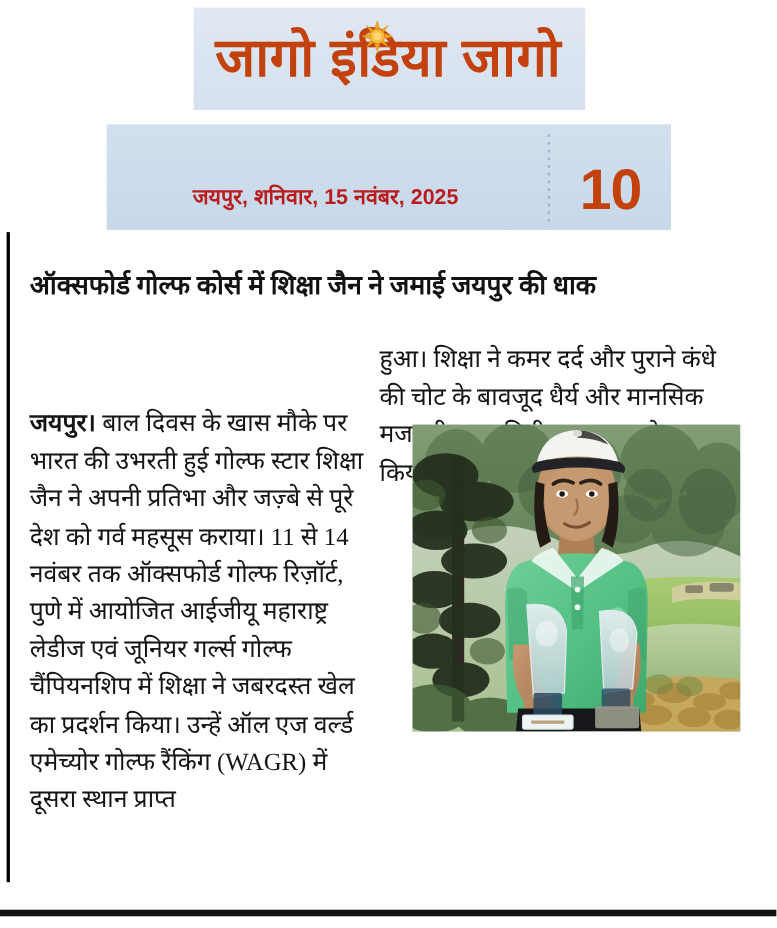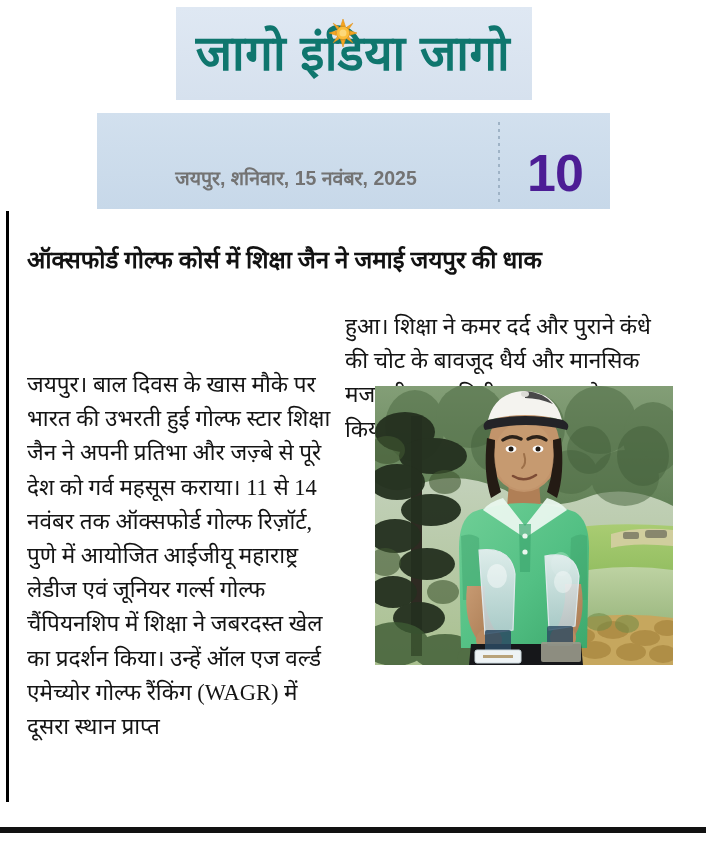--- a/index.html
+++ b/index.html
@@ -39,7 +39,7 @@
     font-weight: bold;
     font-size: 49px;
     letter-spacing: 0.5px;
-    color: #0f766e;
+    color: #c2410c;
     line-height: 1;
     white-space: nowrap;
     padding-top: 6px;

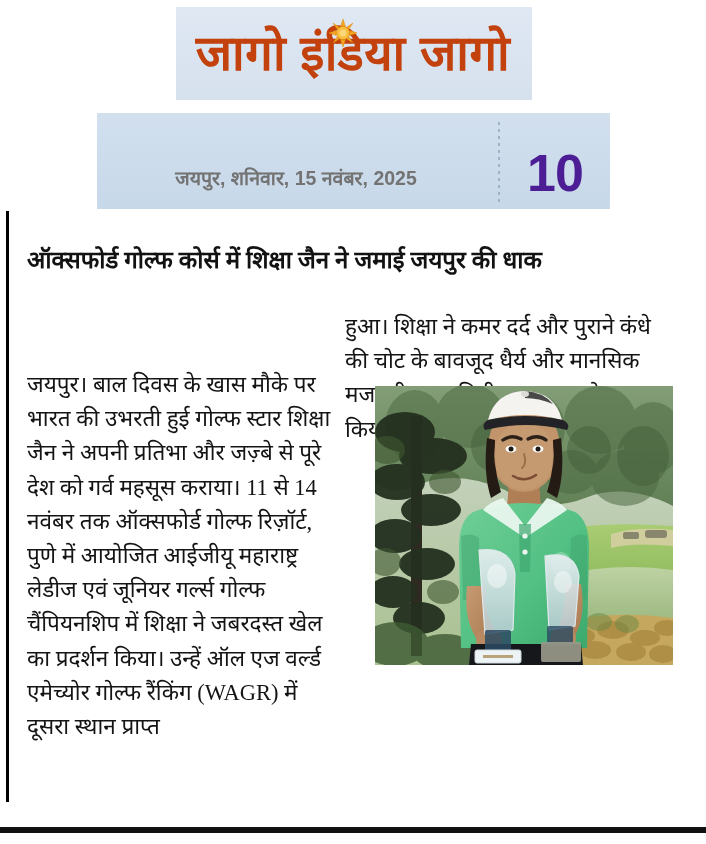--- a/index.html
+++ b/index.html
@@ -78,7 +78,7 @@
     font-family: "Liberation Sans", "DejaVu Sans", sans-serif;
     font-weight: bold;
     font-size: 19.5px;
-    color: #737373;
+    color: #b91c1c;
     white-space: nowrap;
   }
   #date-divider {

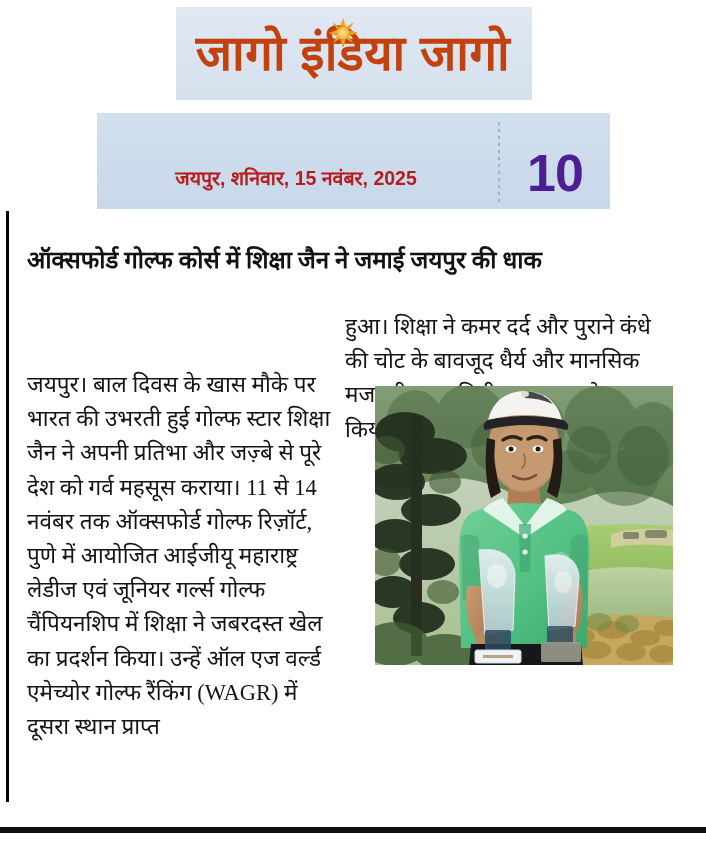--- a/index.html
+++ b/index.html
@@ -106,7 +106,7 @@
     font-weight: bold;
     font-size: 52px;
     letter-spacing: -1px;
-    color: #4c1d95;
+    color: #c2410c;
     line-height: 1;
   }
 

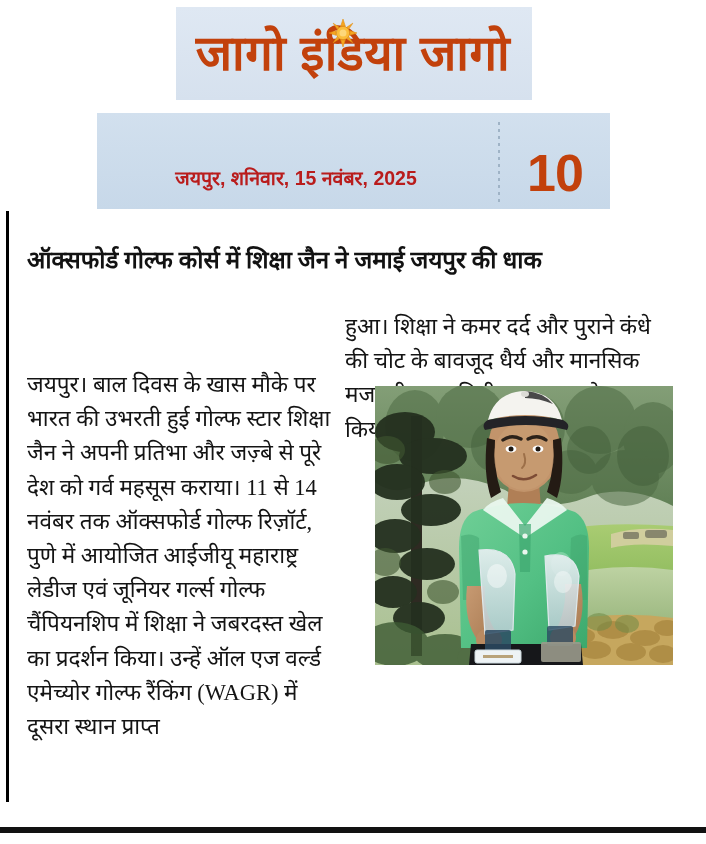--- a/index.html
+++ b/index.html
@@ -163,7 +163,7 @@
     width: 318px;
   }
   #col-left .dateline {
-    font-weight: normal;
+    font-weight: bold;
     text-align: right;
   }
   #col-right-text {

